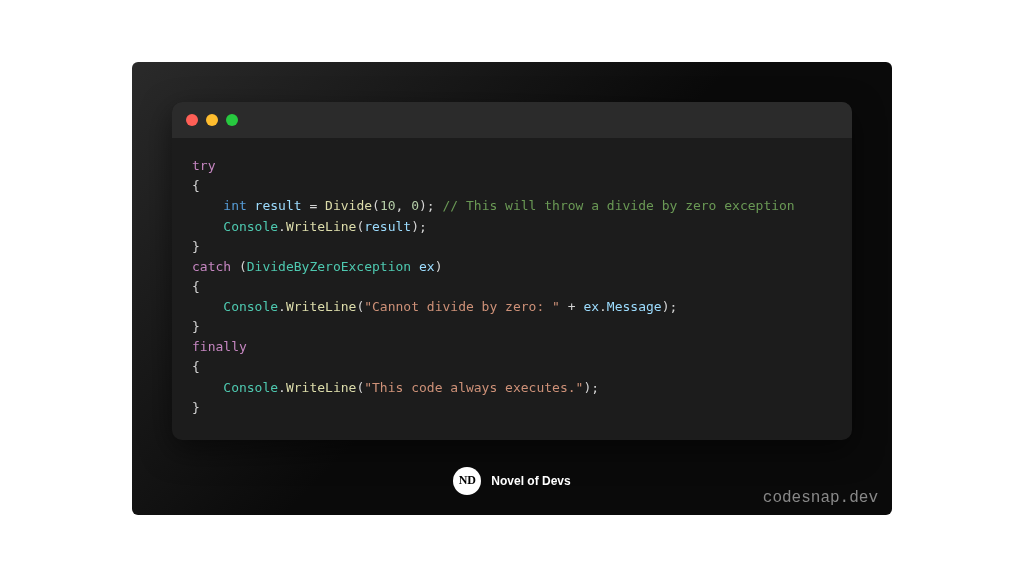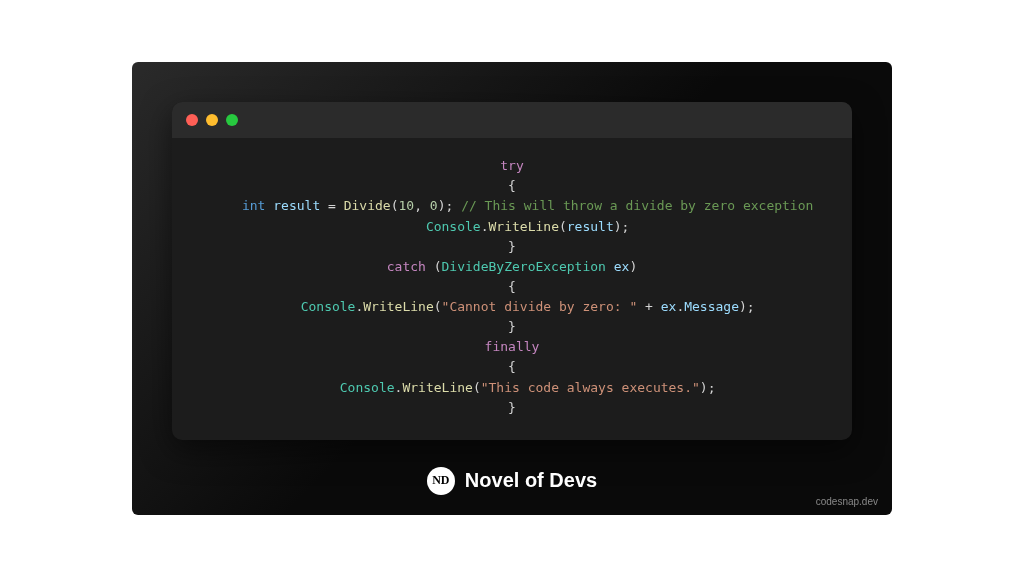--- a/index.html
+++ b/index.html
@@ -22,7 +22,6 @@
       border-radius: 6px;
       padding: 40px 40px 20px 40px;
       position: relative;
-      text-align: center;
     }
     .code-window {
       background: #1c1c1c;

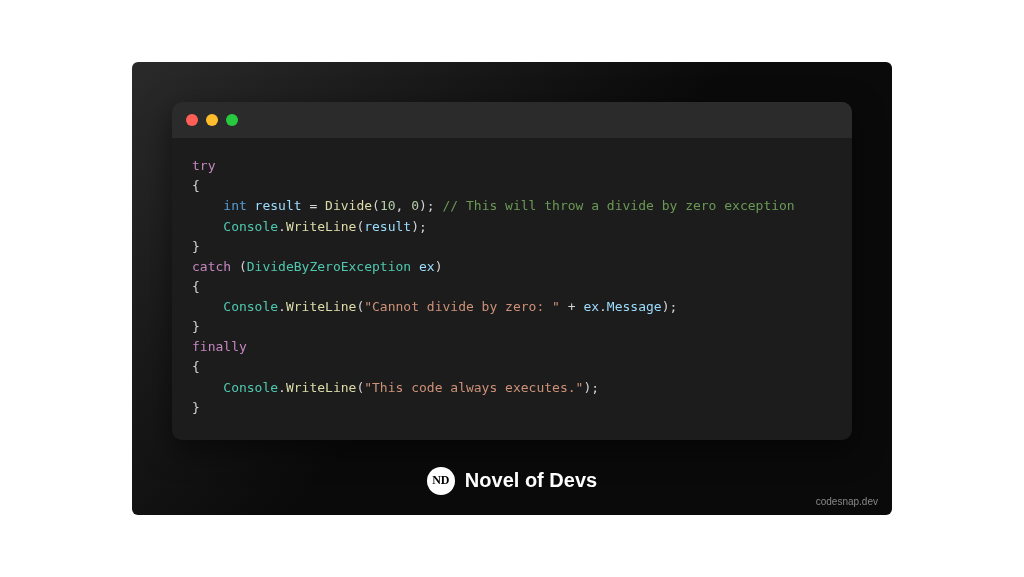--- a/index.html
+++ b/index.html
@@ -83,7 +83,7 @@
     }
     .brand-name {
       color: #fff;
-      font-size: 20px;
+      font-size: 12px;
       font-weight: 600;
       font-family: -apple-system, BlinkMacSystemFont, 'Segoe UI', sans-serif;
     }

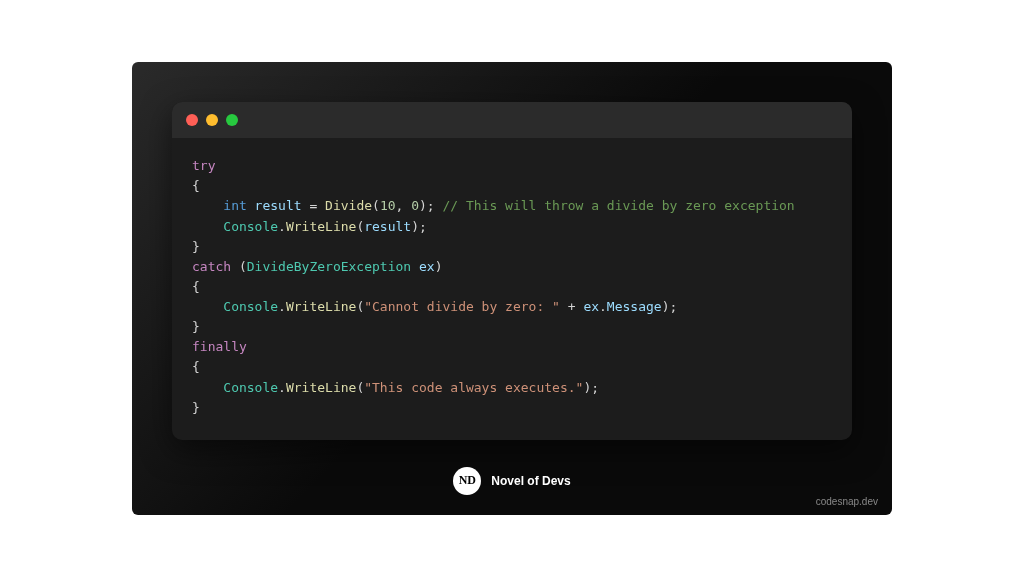--- a/index.html
+++ b/index.html
@@ -92,8 +92,8 @@
       bottom: 8px;
       right: 14px;
       color: #888;
-      font-size: 10px;
-      font-family: Liberation Sans, sans-serif;
+      font-size: 16px;
+      font-family: Liberation Mono, monospace;
     }
   </style>
 </head>

